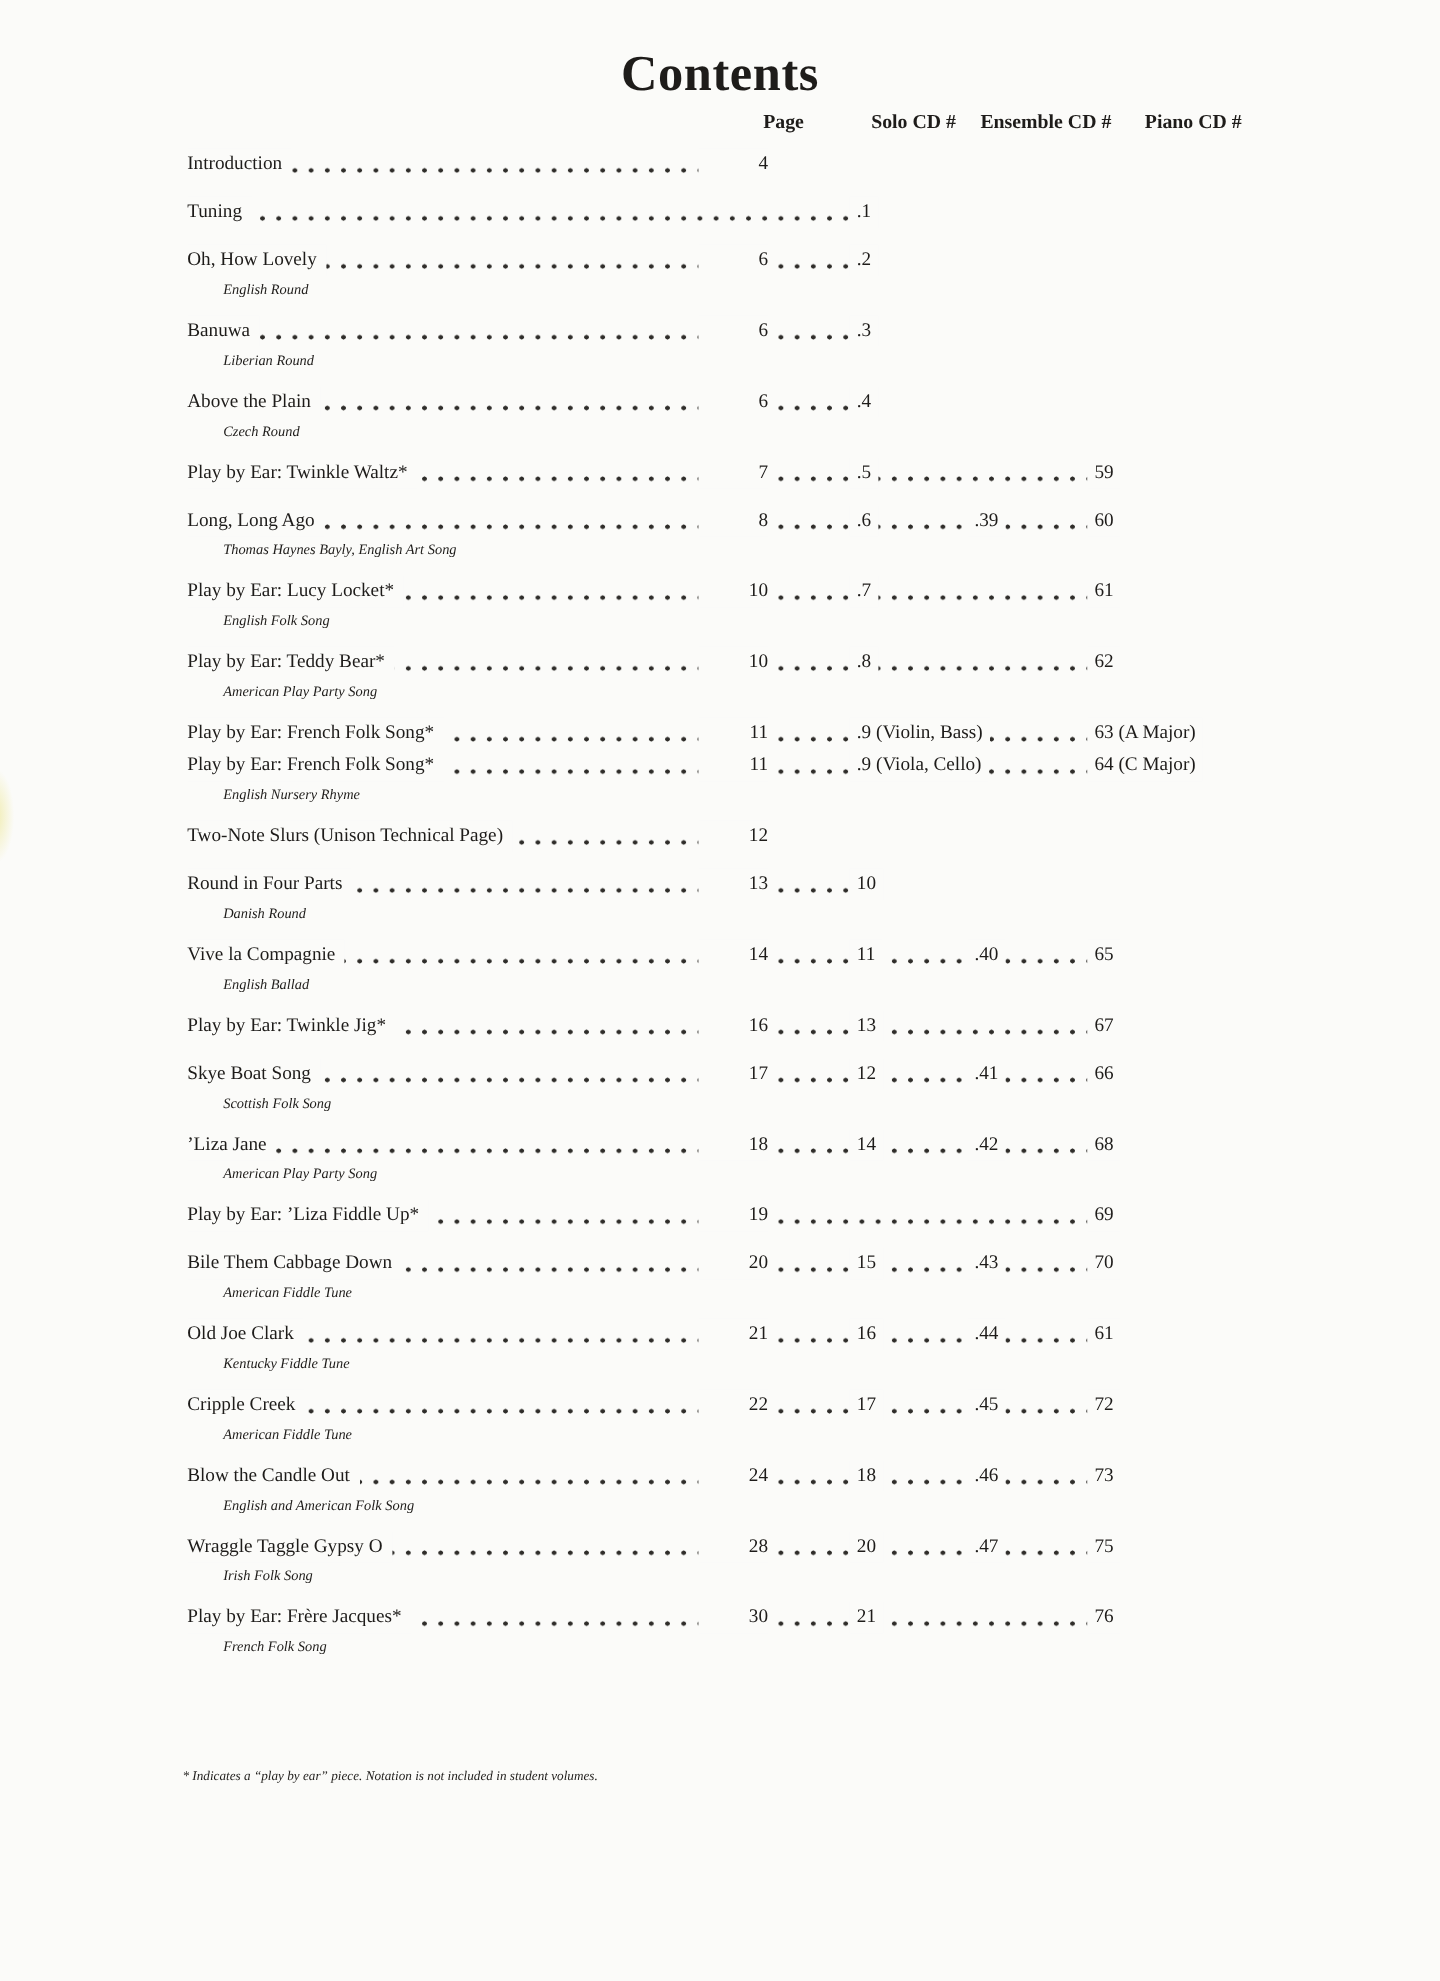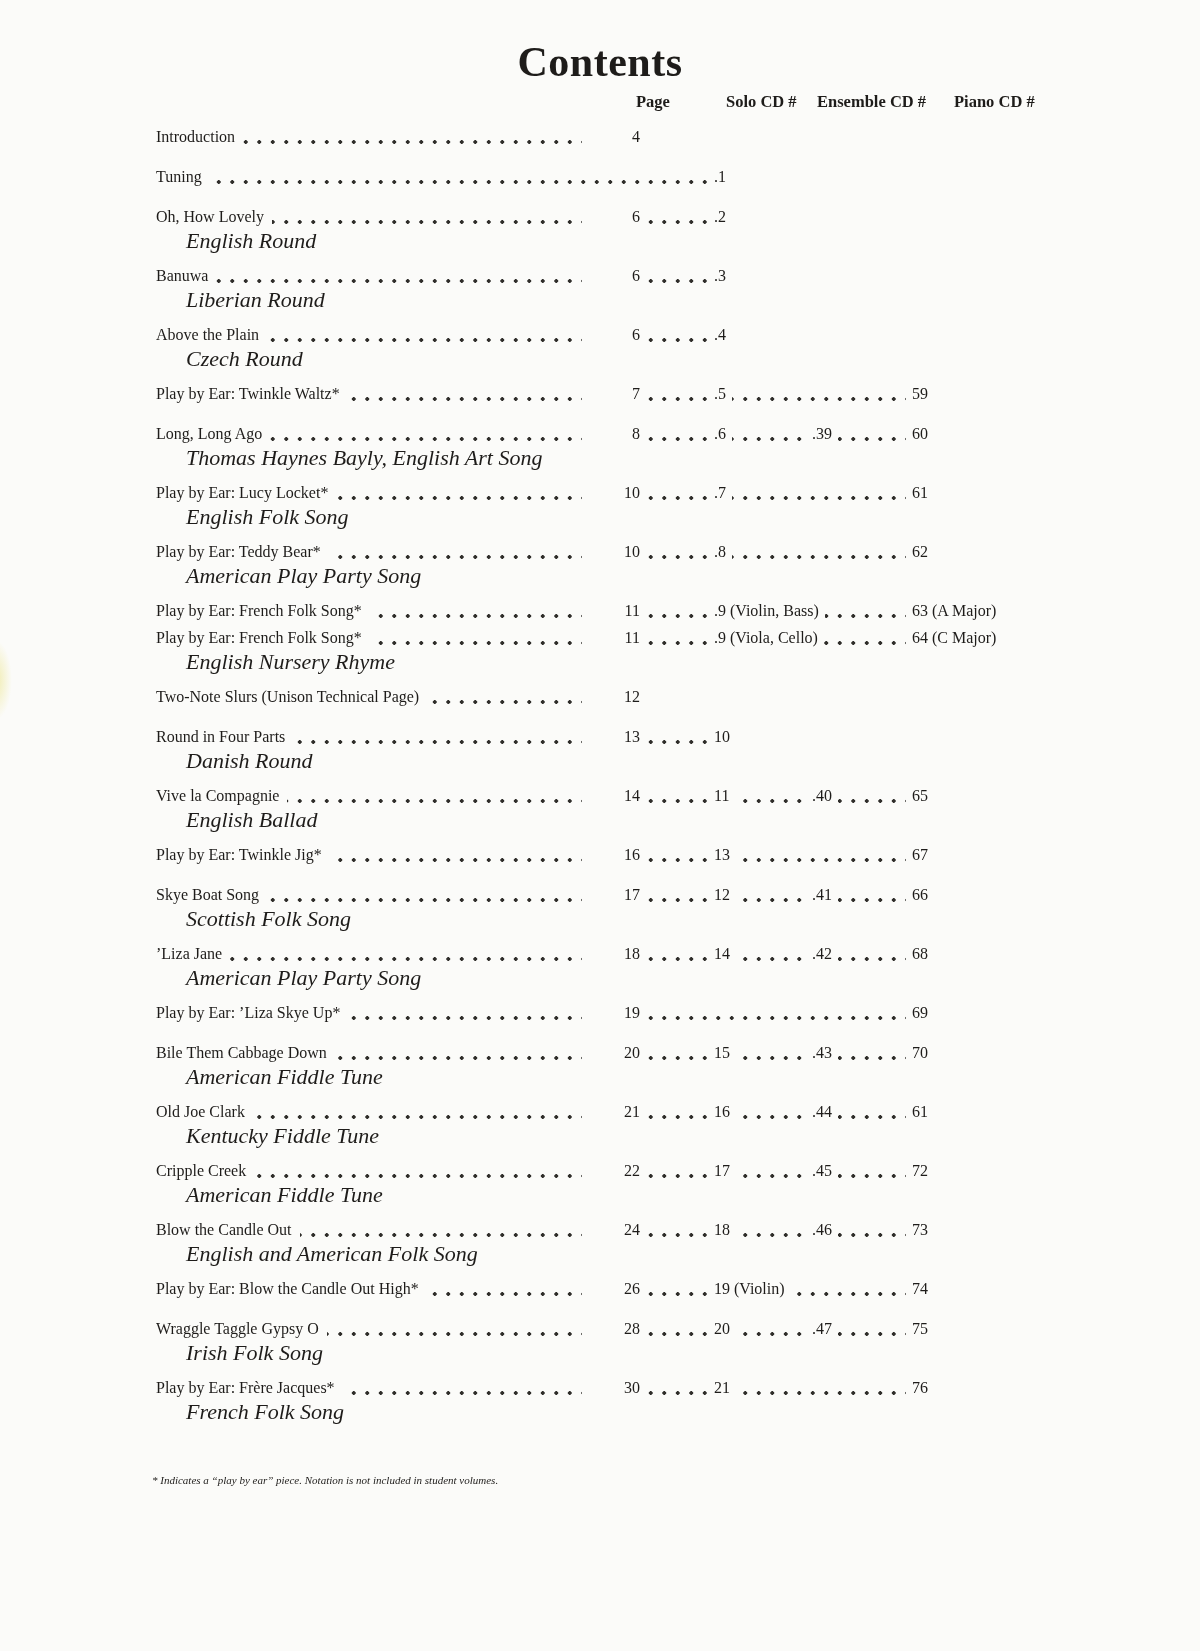--- a/index.html
+++ b/index.html
@@ -59,7 +59,7 @@
   .val.piano{left:750px;}
   .sub{
     margin:0 0 0 30px;height:22px;line-height:22px;
-    font-style:italic;font-size:22px;
+    font-style:italic;font-size:12px;
   }
   .footnote{
     position:absolute;left:152px;top:1474px;

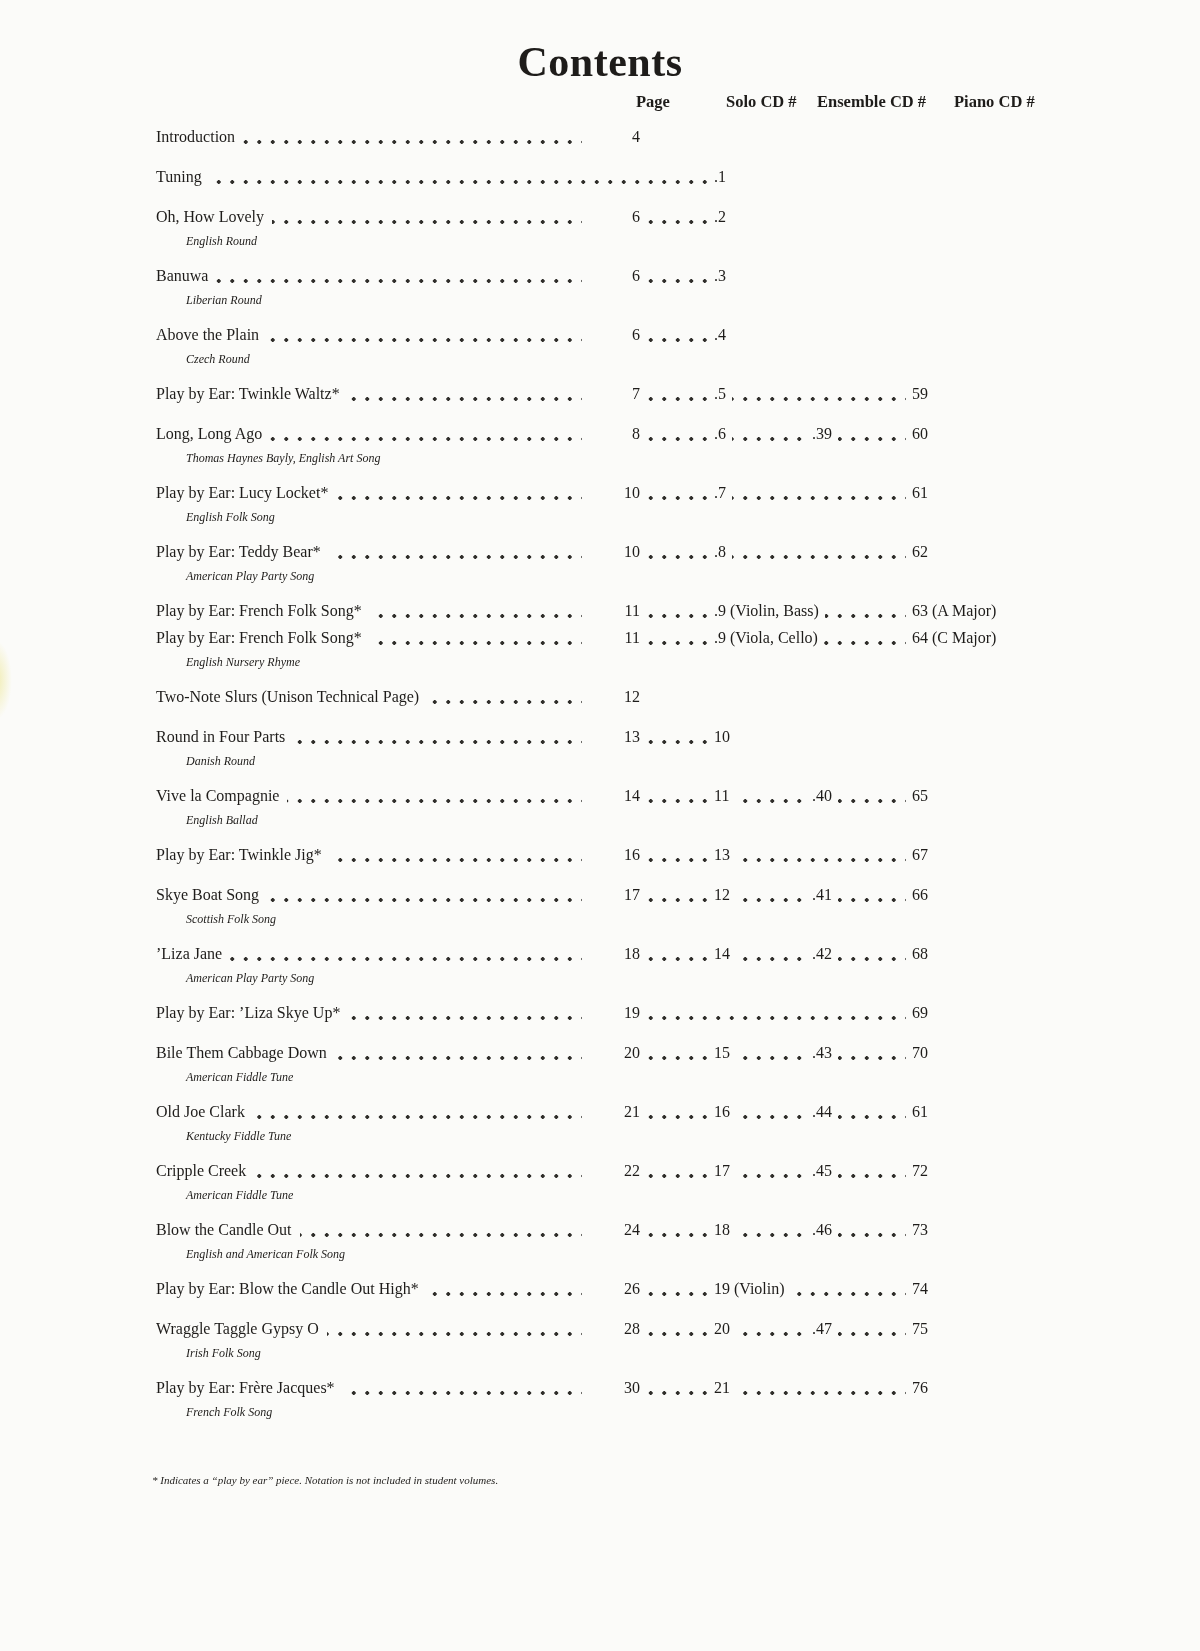--- a/index.html
+++ b/index.html
@@ -148,7 +148,7 @@
       <div class="sub">American Play Party Song</div>
     </div>
     <div class="entry titleonly">
-      <div class="row"><div class="dots" style="width: 760px;"></div><span class="t">Play by Ear: ’Liza Skye Up*</span><span class="val page">19</span><span class="val piano">69</span></div>
+      <div class="row"><div class="dots" style="width: 760px;"></div><span class="t">Play by Ear: ’Liza Fiddle Up*</span><span class="val page">19</span><span class="val piano">69</span></div>
     </div>
     <div class="entry">
       <div class="row"><div class="dots" style="width: 760px;"></div><span class="t">Bile Them Cabbage Down</span><span class="val page">20</span><span class="val solo">15</span><span class="val ens">.43</span><span class="val piano">70</span></div>

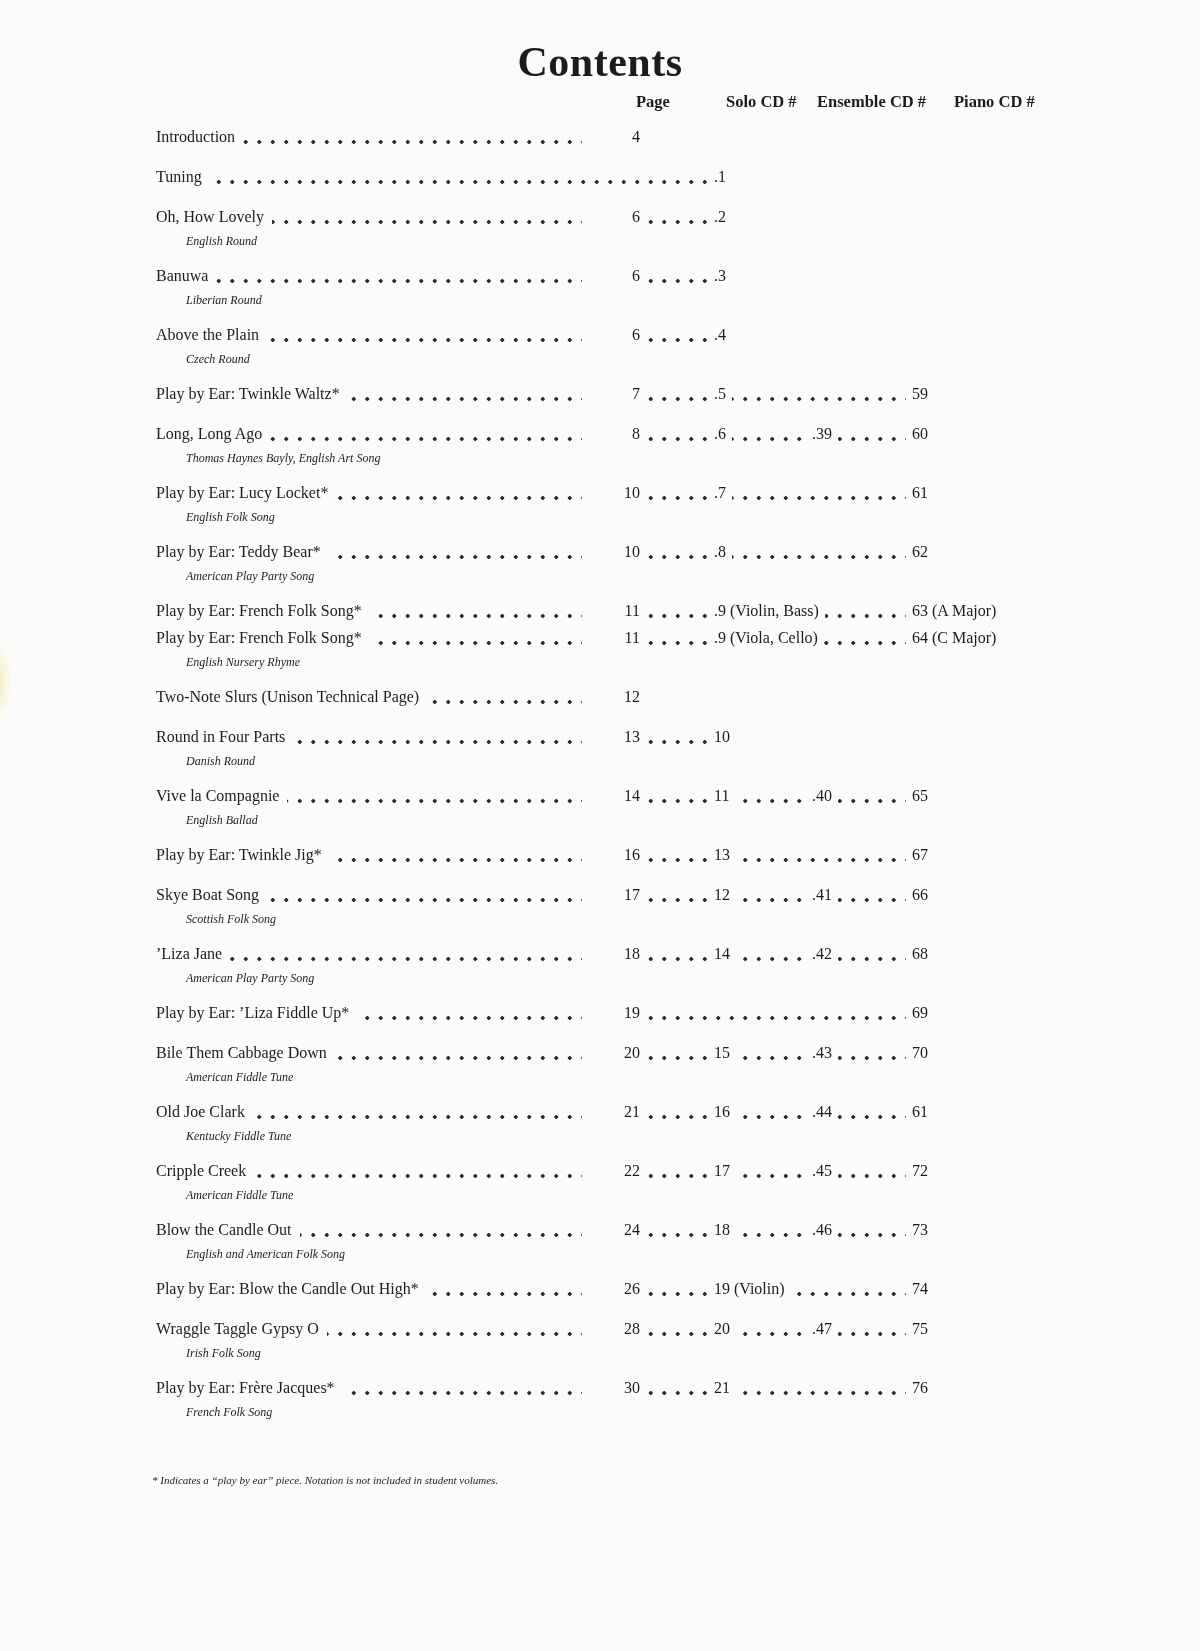--- a/index.html
+++ b/index.html
@@ -166,9 +166,6 @@
       <div class="row"><div class="dots" style="width: 760px;"></div><span class="t">Blow the Candle Out</span><span class="val page">24</span><span class="val solo">18</span><span class="val ens">.46</span><span class="val piano">73</span></div>
       <div class="sub">English and American Folk Song</div>
     </div>
-    <div class="entry titleonly">
-      <div class="row"><div class="dots" style="width: 760px;"></div><span class="t">Play by Ear: Blow the Candle Out High*</span><span class="val page">26</span><span class="val solo">19 (Violin)</span><span class="val piano">74</span></div>
-    </div>
     <div class="entry">
       <div class="row"><div class="dots" style="width: 760px;"></div><span class="t">Wraggle Taggle Gypsy O</span><span class="val page">28</span><span class="val solo">20</span><span class="val ens">.47</span><span class="val piano">75</span></div>
       <div class="sub">Irish Folk Song</div>

